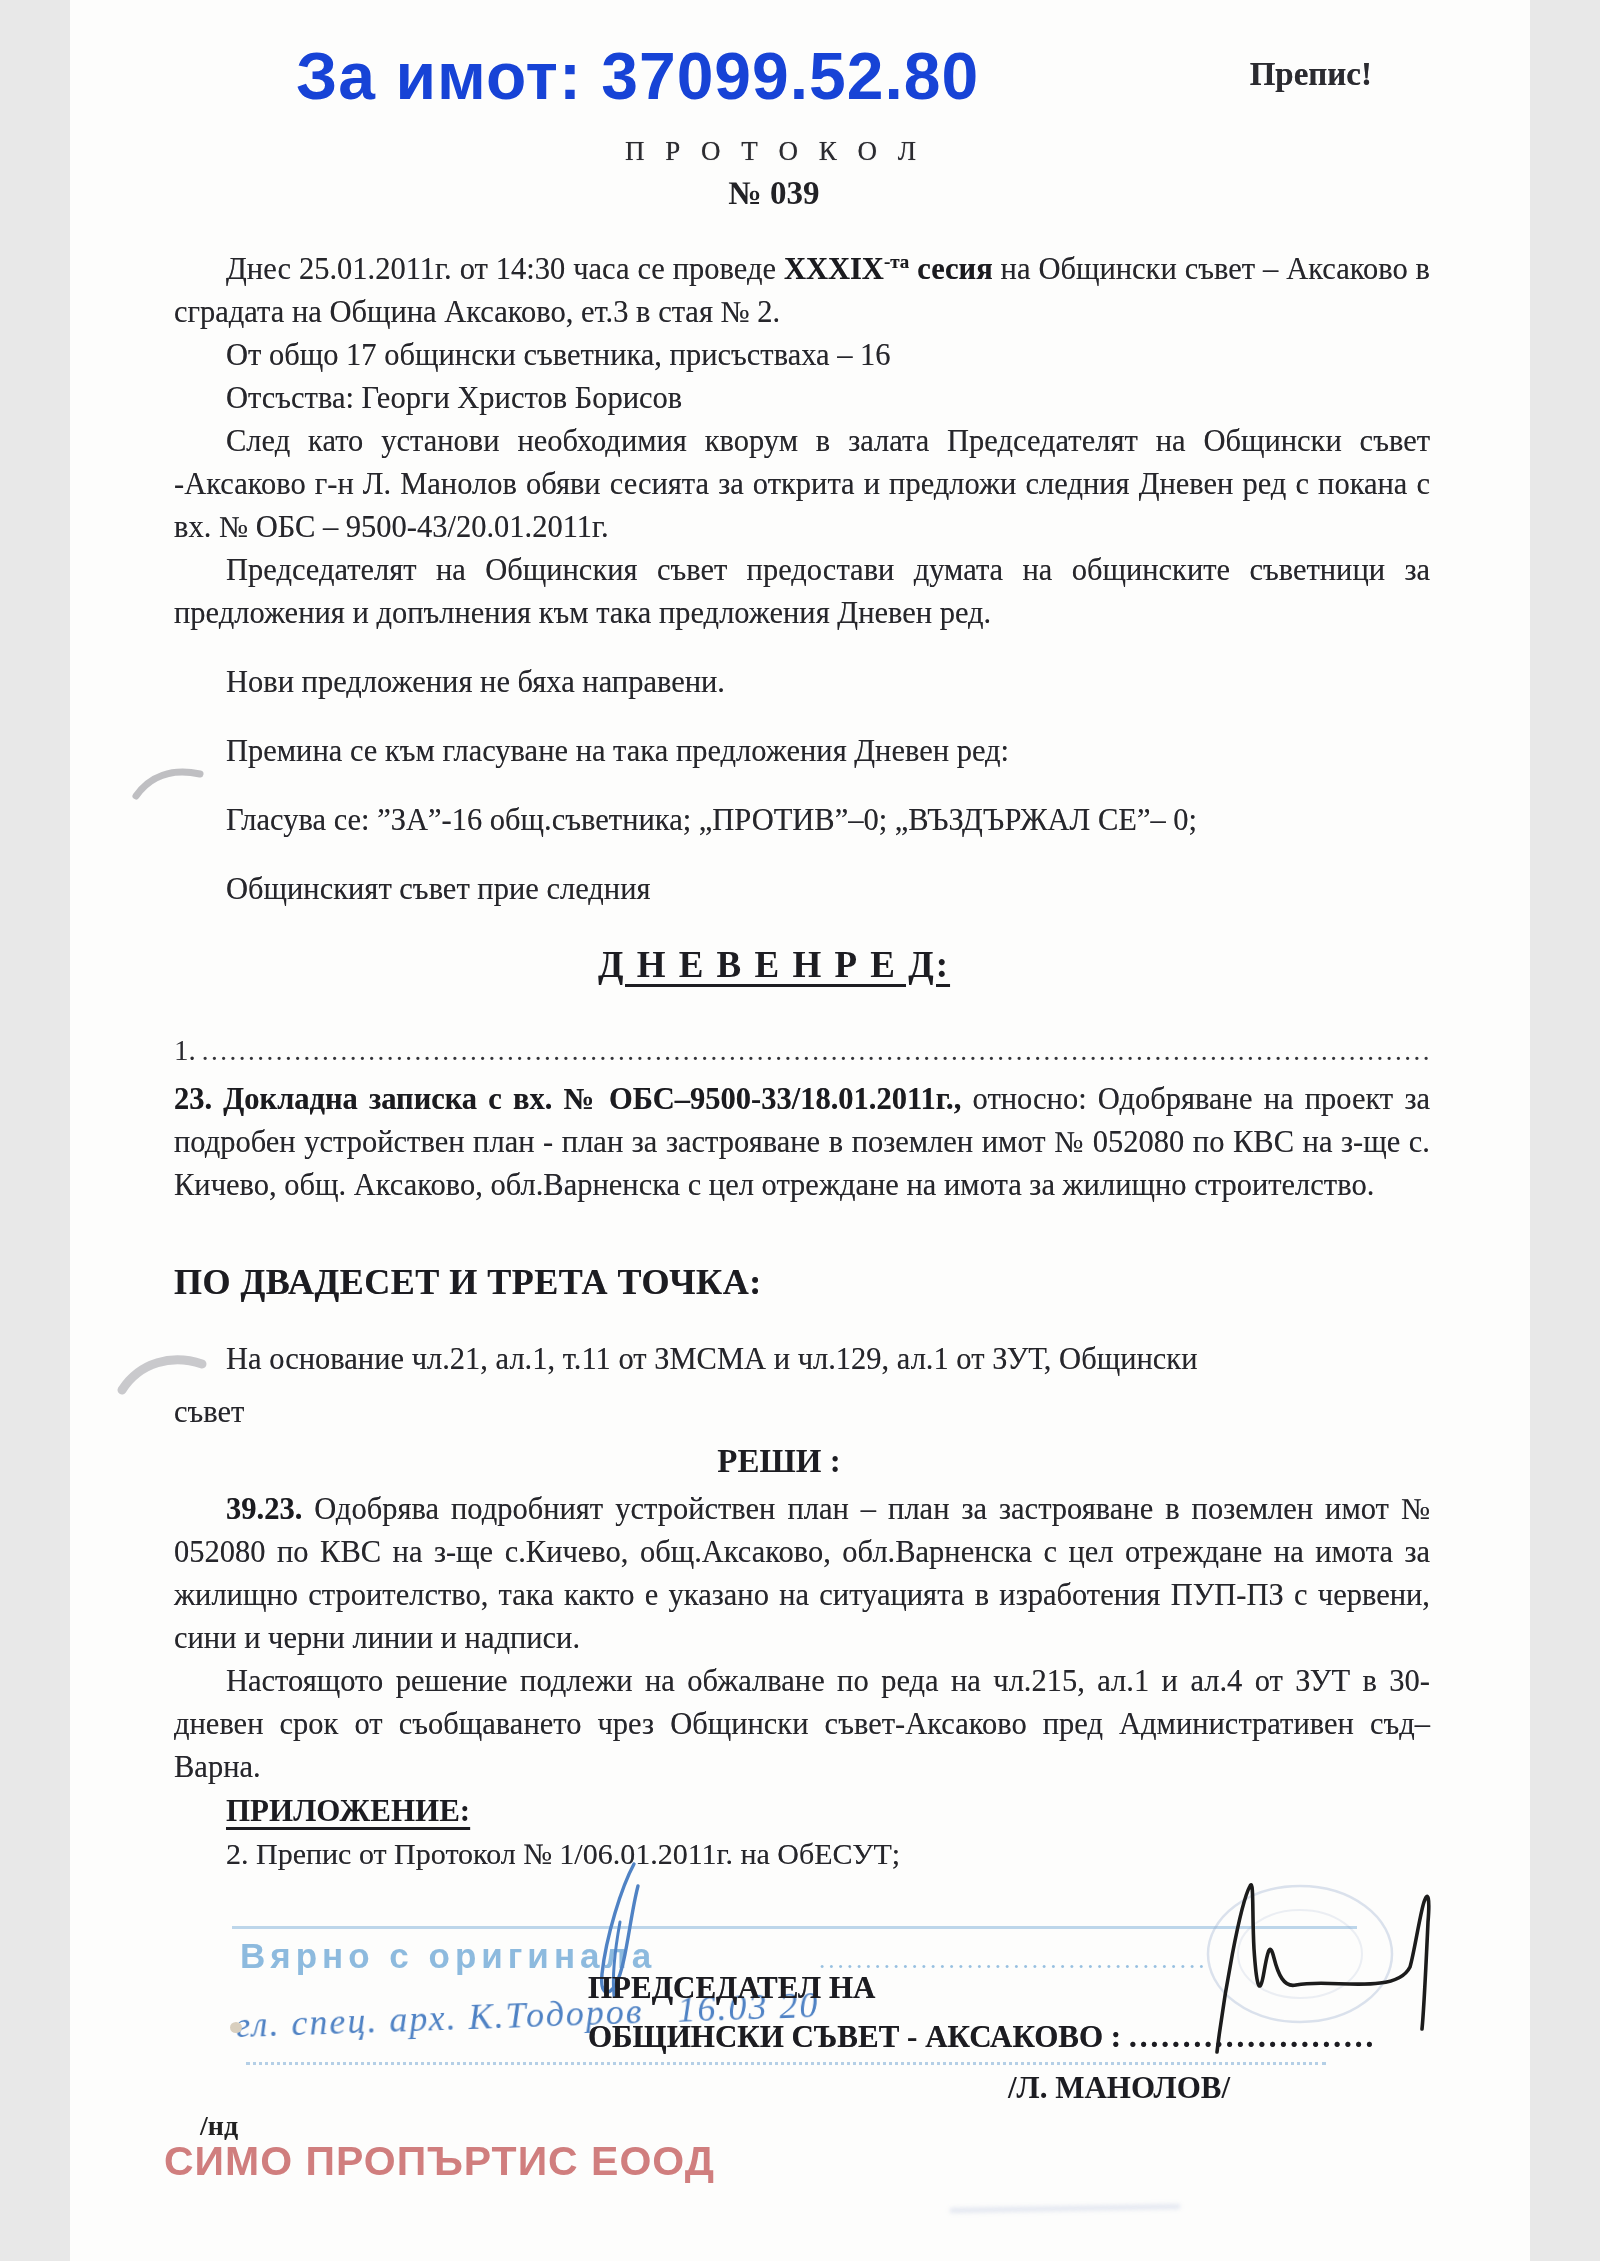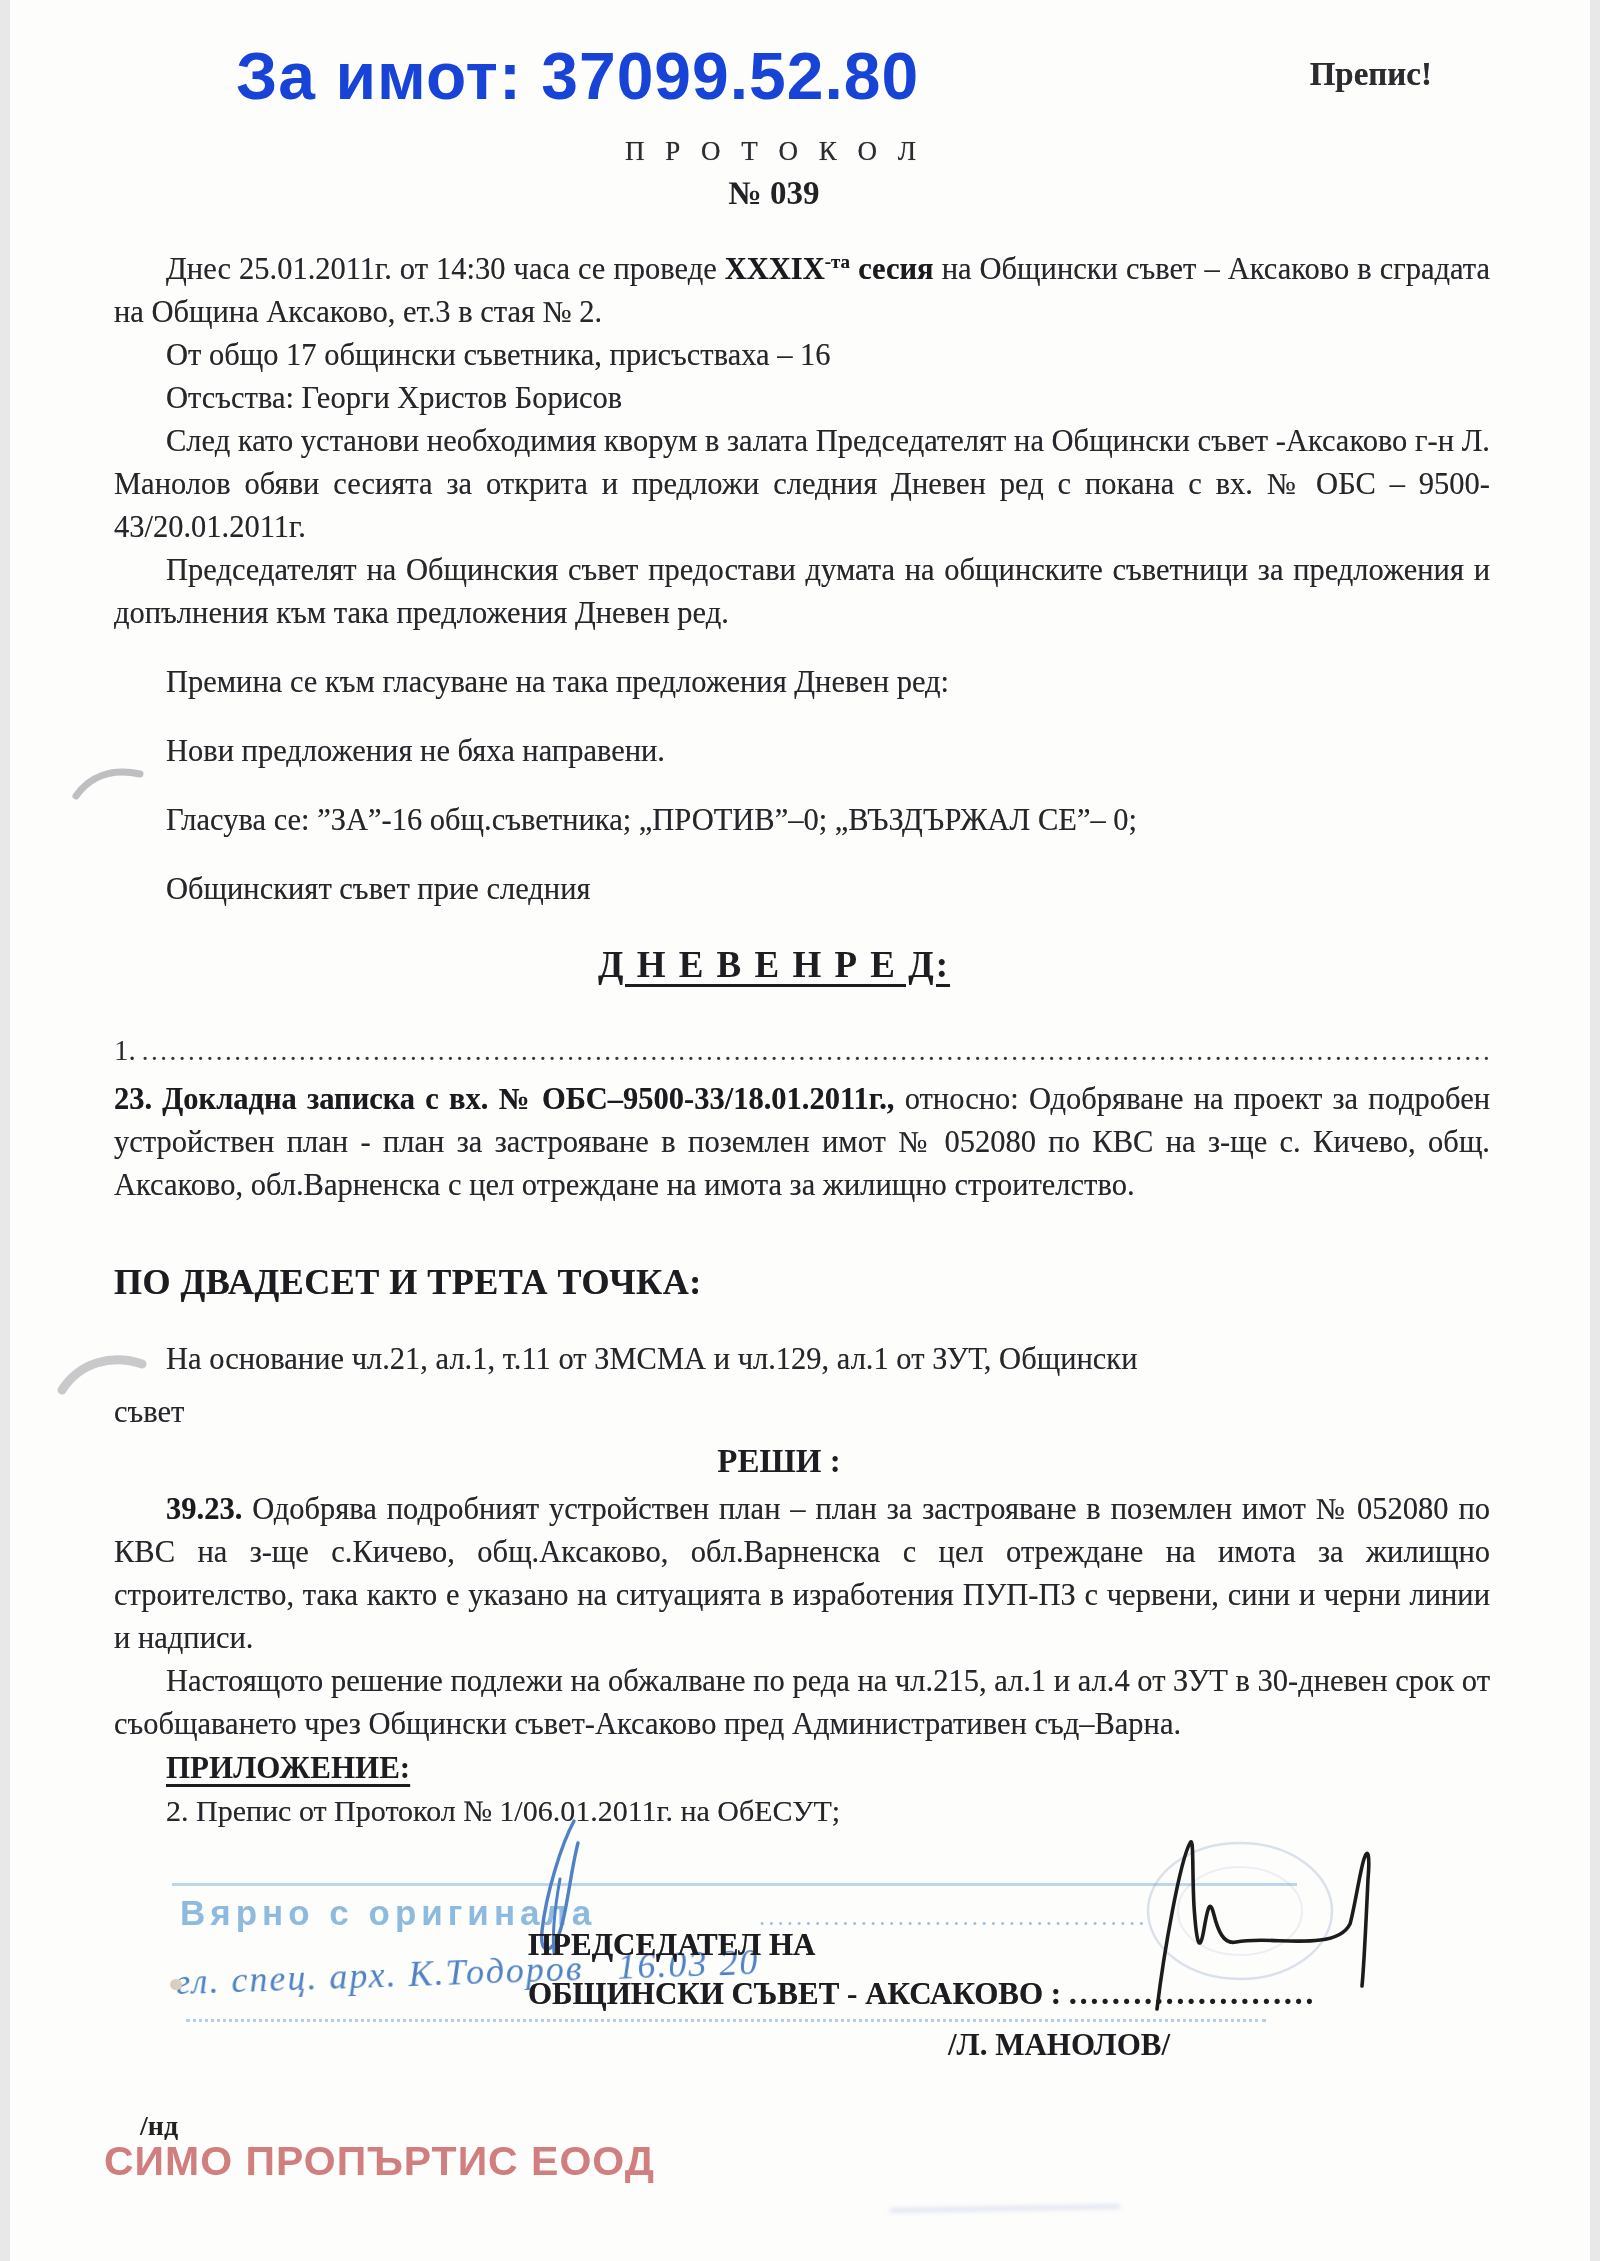--- a/index.html
+++ b/index.html
@@ -5,7 +5,7 @@
   html,body{margin:0;padding:0;background:#e8e8e8;}
   .page{
     position:relative;
-    width:1580px;height:2261px;
+    width:1460px;height:2261px;
     margin:0 auto;
     background:#fdfdfc;
     overflow:hidden;

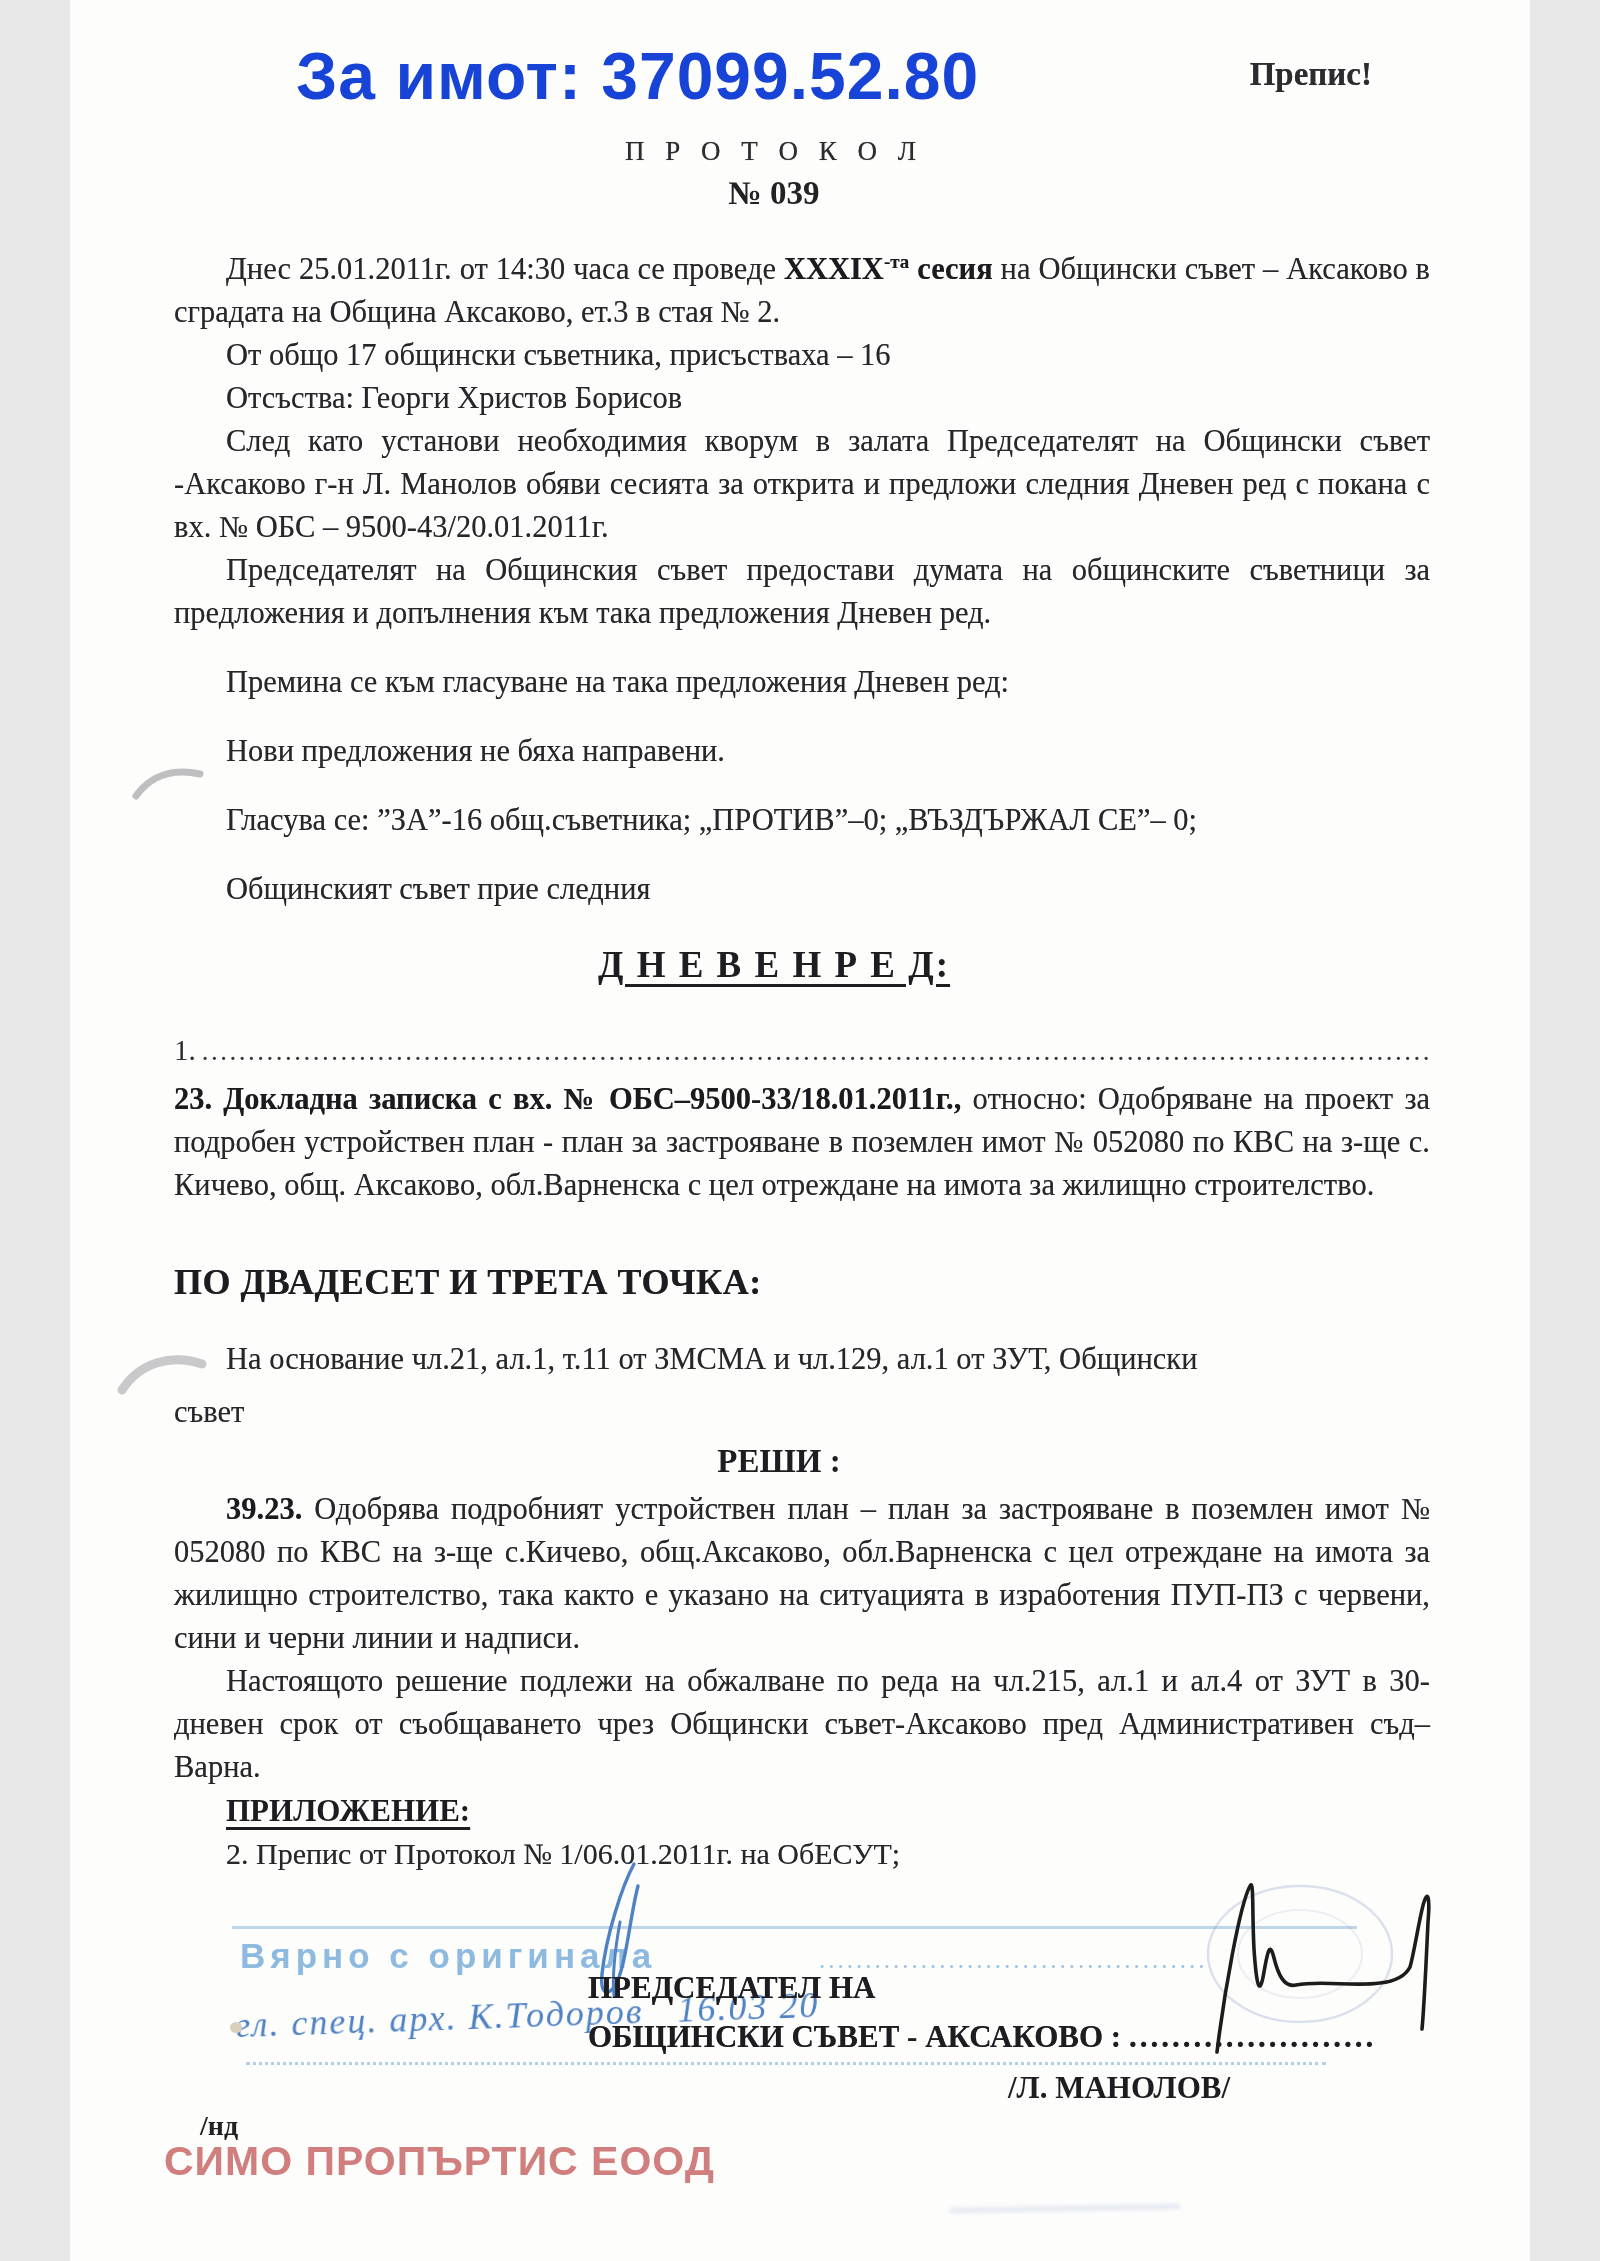--- a/index.html
+++ b/index.html
@@ -160,8 +160,8 @@
     <p class="body">Отсъства: Георги Христов Борисов</p>
     <p class="body">След като установи необходимия кворум в залата Председателят на Общински съвет -Аксаково г-н Л. Манолов обяви сесията за открита и предложи следния Дневен ред с покана с вх. № ОБС – 9500-43/20.01.2011г.</p>
     <p class="body">Председателят на Общинския съвет предостави думата на общинските съветници за предложения и допълнения към така предложения Дневен ред.</p>
+    <p class="body sp">Нови предложения не бяха направени.</p>
     <p class="body sp">Премина се към гласуване на така предложения Дневен ред:</p>
-    <p class="body sp">Нови предложения не бяха направени.</p>
     <p class="body sp">Гласува се: ”ЗА”-16 общ.съветника;    „ПРОТИВ”–0;    „ВЪЗДЪРЖАЛ СЕ”– 0;</p>
     <p class="body sp">Общинският съвет прие следния</p>
 

